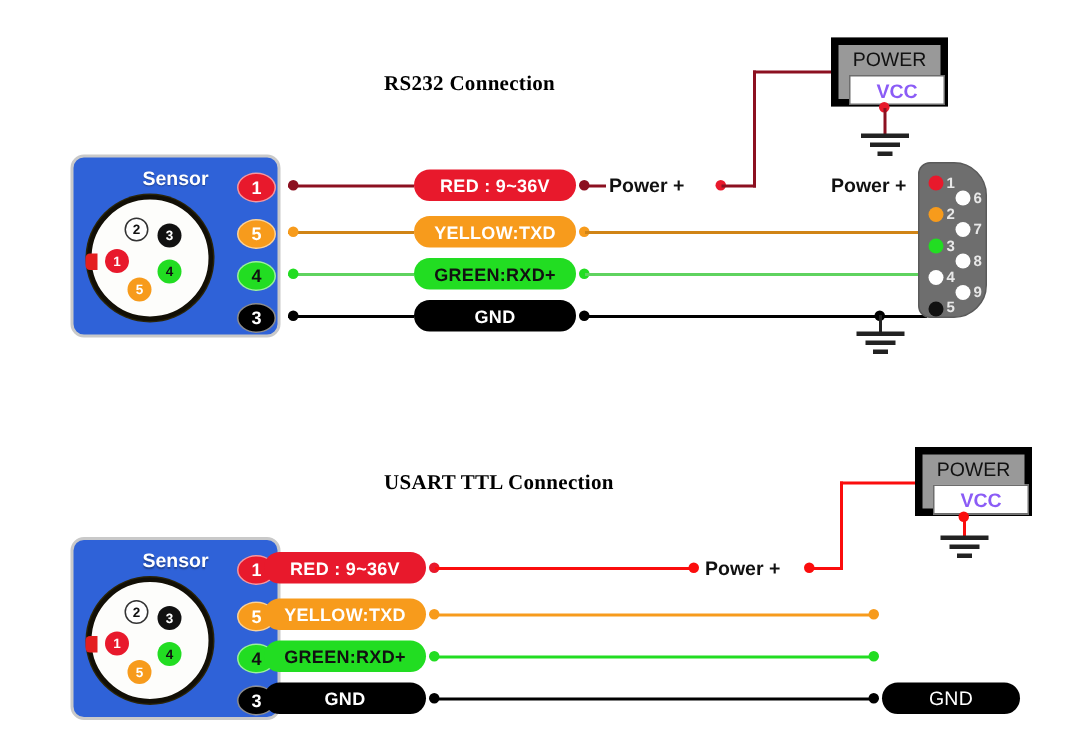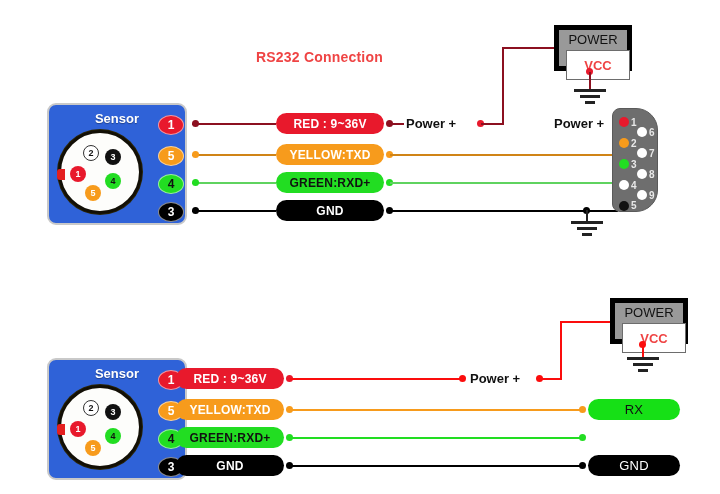--- a/index.html
+++ b/index.html
@@ -21,9 +21,10 @@
   .section-title {
     font-size: 14px;
     font-weight: bold;
-    color: #ef4444;
+    color: #000000;
     letter-spacing: 0.2px;
     white-space: nowrap;
+    font-family: Liberation Serif, serif;
   }
 
   

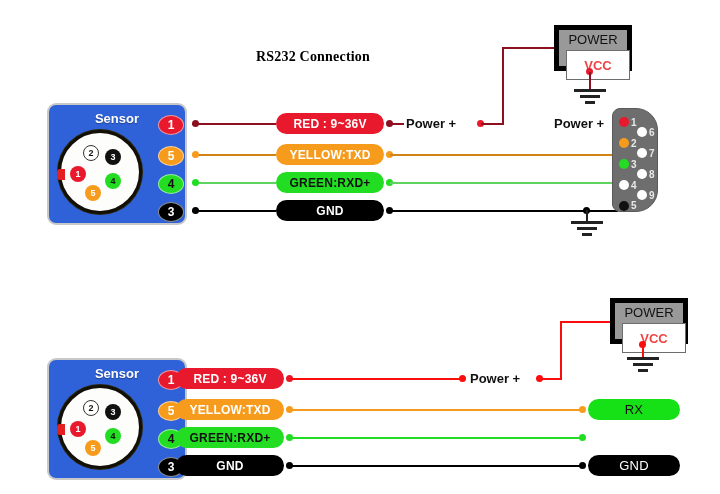--- a/index.html
+++ b/index.html
@@ -117,11 +117,11 @@
   .vcc-box {
     position: absolute;
     left: 7px; top: 20px;
-    width: 64px; height: 30px;
+    width: 64px; height: 20px;
     background: #ffffff;
     border: 1px solid #6d6d6d;
     display: flex; align-items: center; justify-content: center;
-    color: #ef4444;
+    color: #8b5cf6;
     font-size: 13px;
     font-weight: bold;
   }

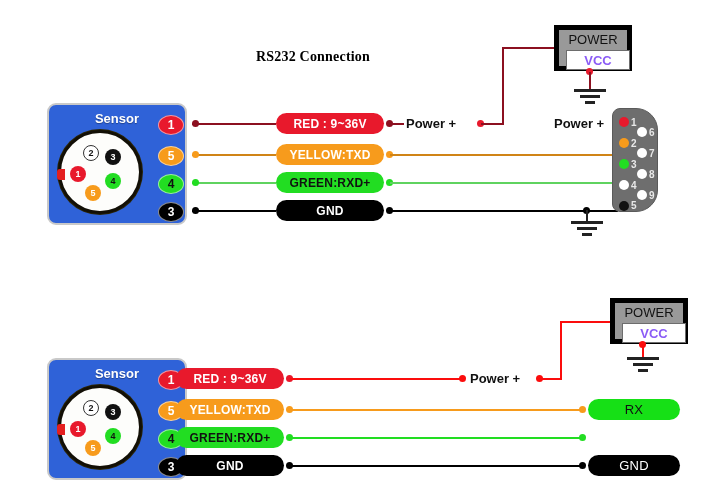--- a/index.html
+++ b/index.html
@@ -263,6 +263,7 @@
     <div class="db9-num" style="left:36px; top:82px;">9</div>
   </div>
 
+  <div class="section-title abs" style="left:256px; top:315px;">USART TTL Connection</div>
 
   <div class="sensor-box abs" style="left:47px; top:358px;">
     <div class="sensor-title">Sensor</div>

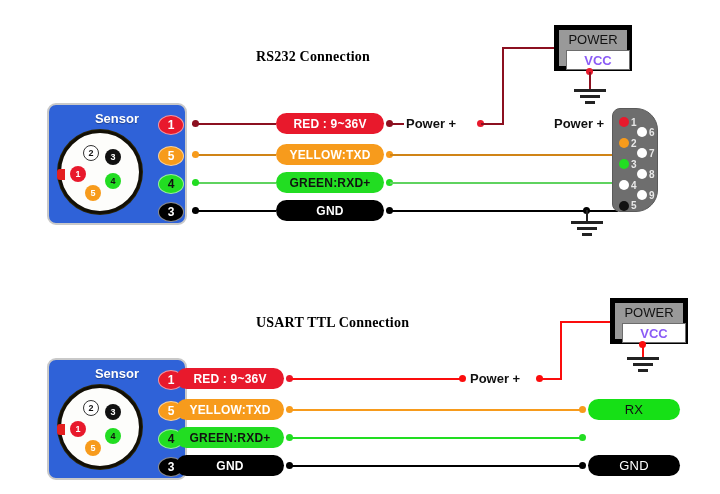--- a/index.html
+++ b/index.html
@@ -328,7 +328,6 @@
     <i style="top:12px; width:10px;"></i>
   </div>
 
-  <div class="pill" style="left:588px; top:399px; width:92px; background:#16e016; color:#111111; font-weight:normal; font-size:13px;">RX</div>
   <div class="pill" style="left:588px; top:455px; width:92px; background:#000000; color:#ffffff; font-weight:normal; font-size:13px;">GND</div>
 
 </div>

